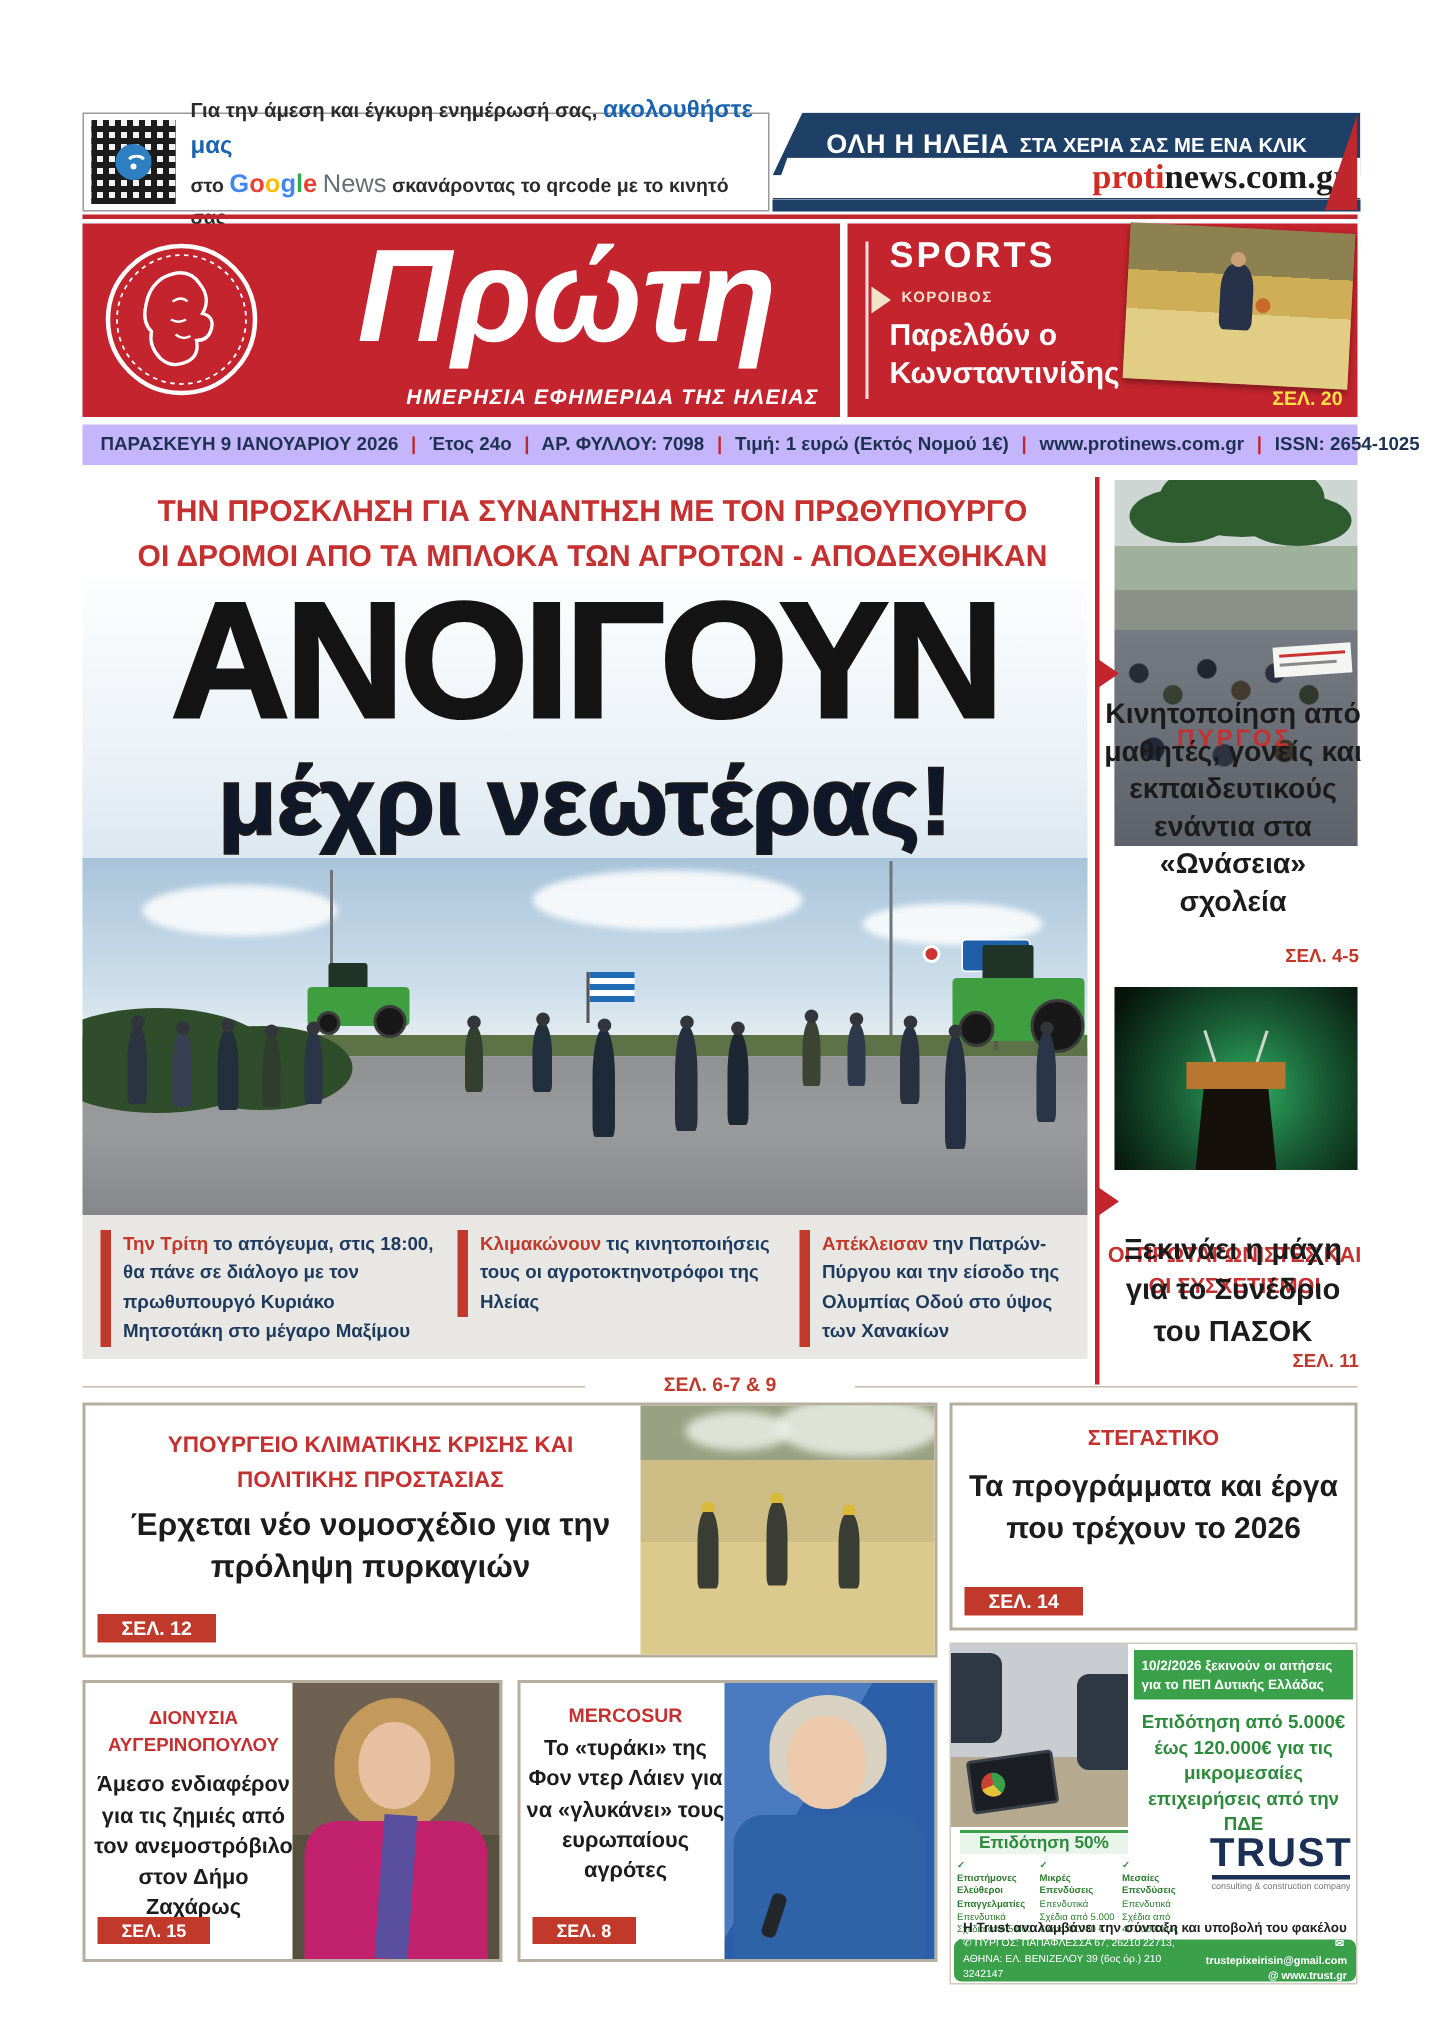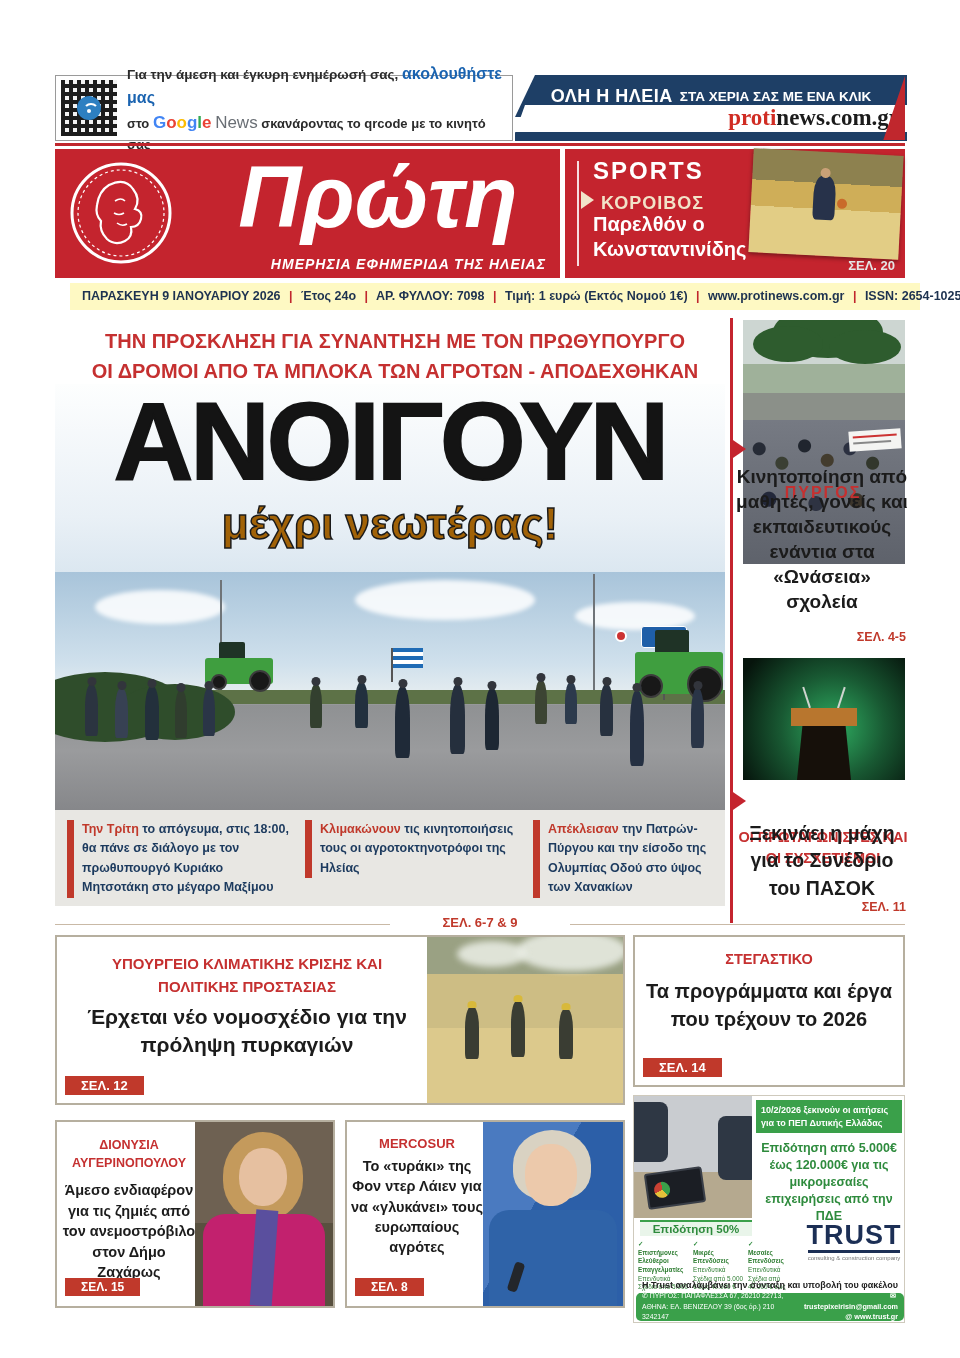--- a/index.html
+++ b/index.html
@@ -48,7 +48,7 @@
   .sports-vline { position:absolute; left:12px; top:12px; width:2px; height:105px; background:rgba(255,255,255,.85); }
   .sports-label { position:absolute; left:28px; top:8px; color:#fff; font-size:24px; font-weight:bold; letter-spacing:2px; }
   .sports-arrow { position:absolute; left:16px; top:42px; width:0; height:0; border-top:9px solid transparent; border-bottom:9px solid transparent; border-left:13px solid #f2e3c8; }
-  .sports-kicker { position:absolute; left:36px; top:44px; color:#f2e3c8; font-size:18px; font-weight:bold; letter-spacing:1px; }
+  .sports-kicker { position:absolute; left:36px; top:44px; color:#f2e3c8; font-size:10px; font-weight:bold; letter-spacing:1px; }
   .sports-head { position:absolute; left:28px; top:63px; width:170px; color:#fff; font-size:20px; font-weight:bold; line-height:1.25; }
   .sports-photo { position:absolute; right:4px; top:3px; width:150px; height:104px; transform:rotate(3deg); background:linear-gradient(180deg,#8d814f 0 30%,#cfae58 30% 55%,#e2cd85 55% 100%); box-shadow:0 2px 4px rgba(0,0,0,.4); overflow:hidden; }
   .bb-player { position:absolute; left:62px; top:24px; width:22px; height:44px; background:#27324a; border-radius:40% 40% 15% 15%; }

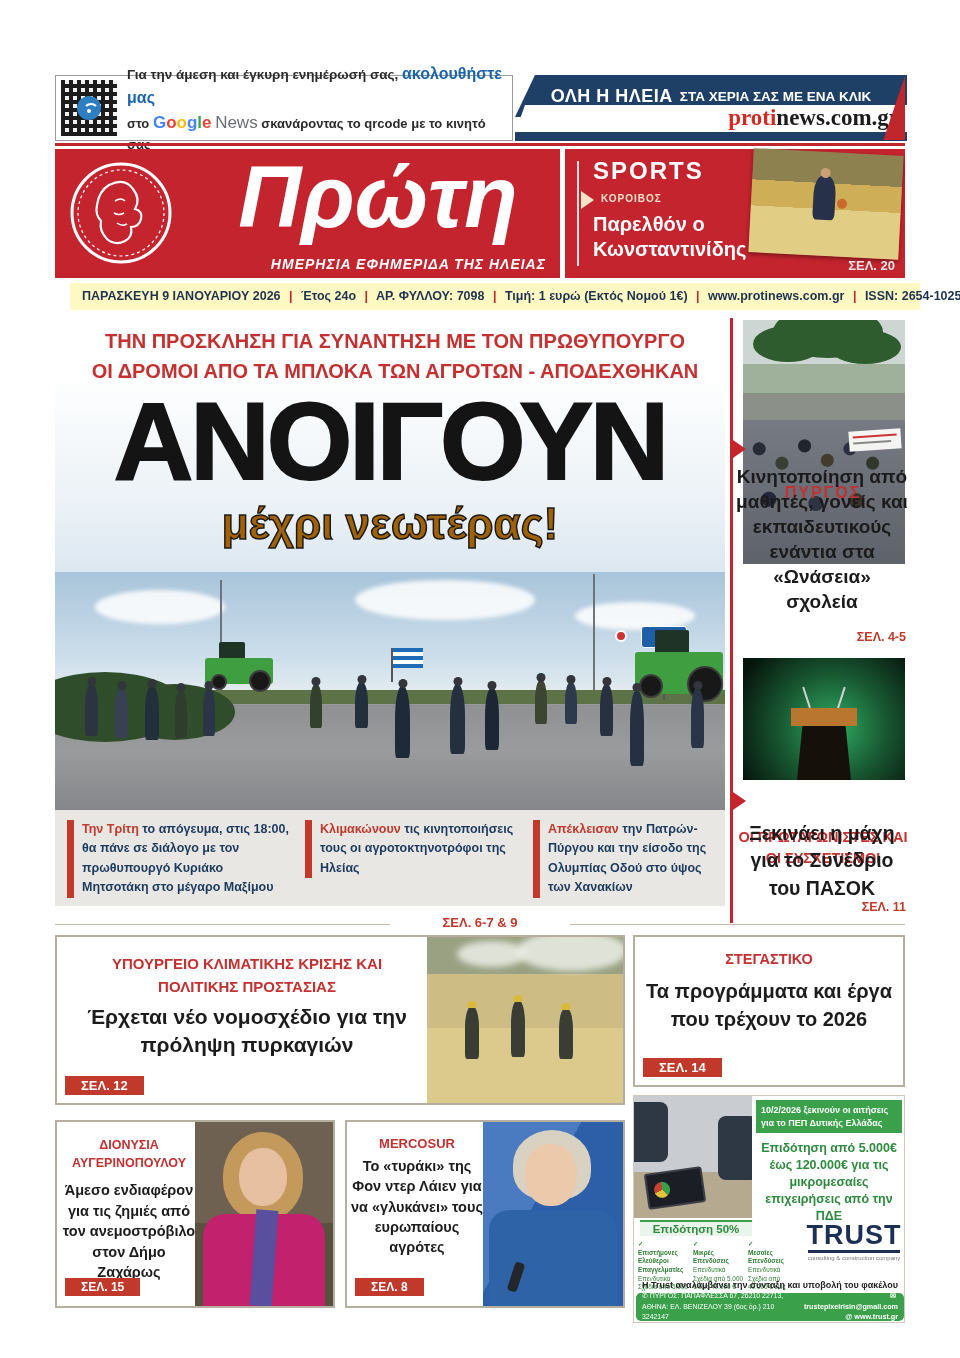--- a/index.html
+++ b/index.html
@@ -54,7 +54,7 @@
   .bb-player { position:absolute; left:62px; top:24px; width:22px; height:44px; background:#27324a; border-radius:40% 40% 15% 15%; }
   .bb-player::before { content:""; position:absolute; top:-8px; left:6px; width:10px; height:10px; border-radius:50%; background:#caa177; }
   .bb-ball { position:absolute; left:86px; top:46px; width:10px; height:10px; background:#c96a2a; border-radius:50%; }
-  .sports-page { position:absolute; right:10px; bottom:5px; color:#e5e5e5; font-size:13px; font-weight:bold; }
+  .sports-page { position:absolute; right:10px; bottom:5px; color:#fde047; font-size:13px; font-weight:bold; }
 
   
   .dateline { position:absolute; left:70px; top:283px; width:850px; height:27px; background:#fef9c3; color:#1d3250; font-size:12.5px; font-weight:bold; line-height:27px; padding-left:12px; white-space:nowrap; }

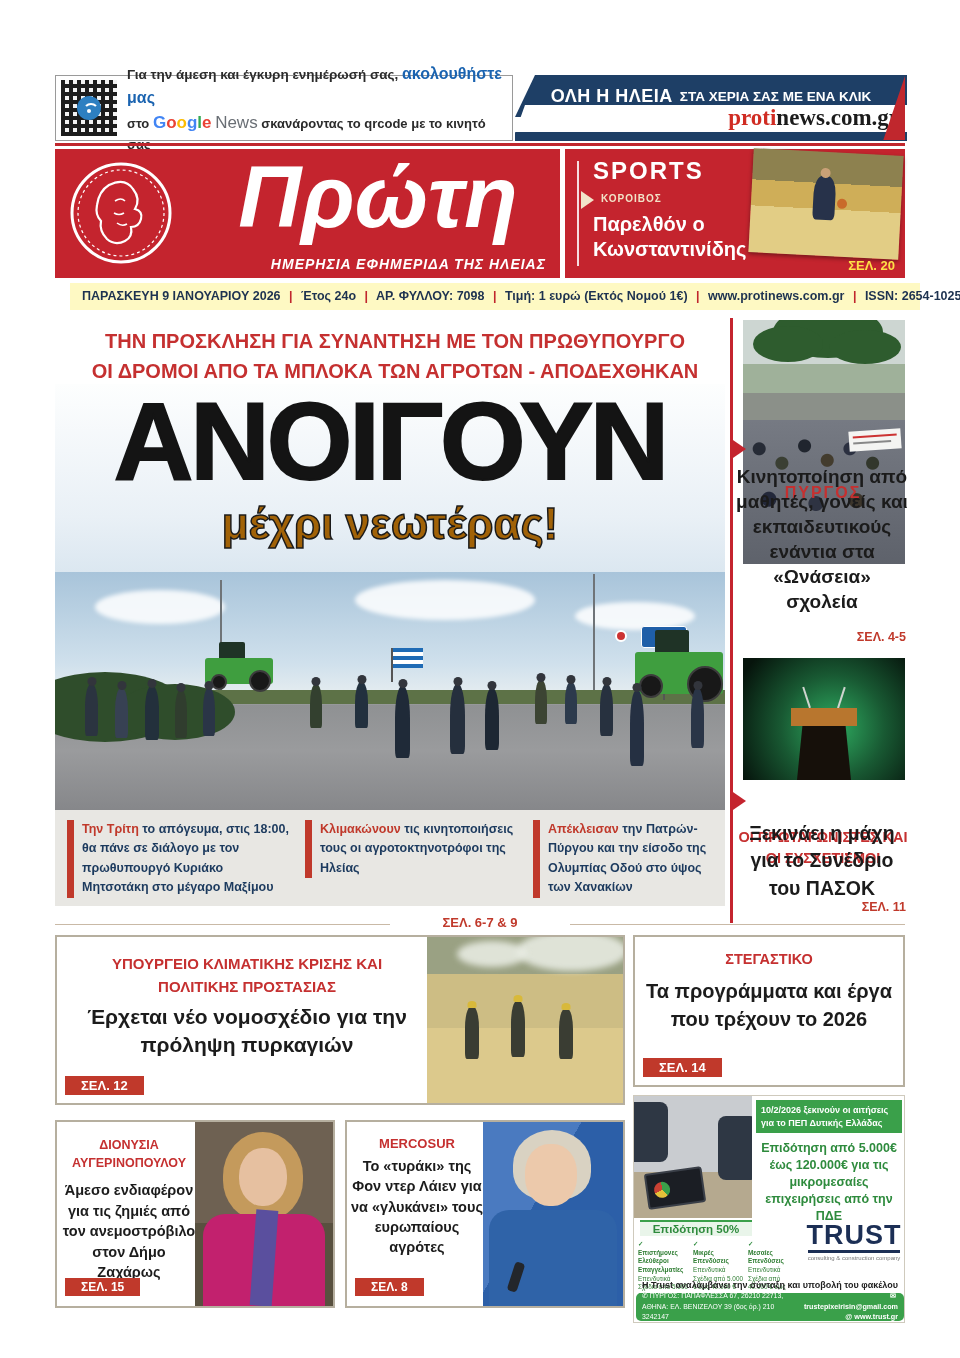--- a/index.html
+++ b/index.html
@@ -57,7 +57,7 @@
   .sports-page { position:absolute; right:10px; bottom:5px; color:#fde047; font-size:13px; font-weight:bold; }
 
   
-  .dateline { position:absolute; left:70px; top:283px; width:850px; height:27px; background:#fef9c3; color:#1d3250; font-size:12.5px; font-weight:bold; line-height:27px; padding-left:12px; white-space:nowrap; }
+  .dateline { position:absolute; left:55px; top:283px; width:850px; height:27px; background:#c4b5fd; color:#1d3250; font-size:12.5px; font-weight:bold; line-height:27px; padding-left:12px; white-space:nowrap; }
   .dateline .sep { color:#c0272d; margin:0 5px; }
 
   

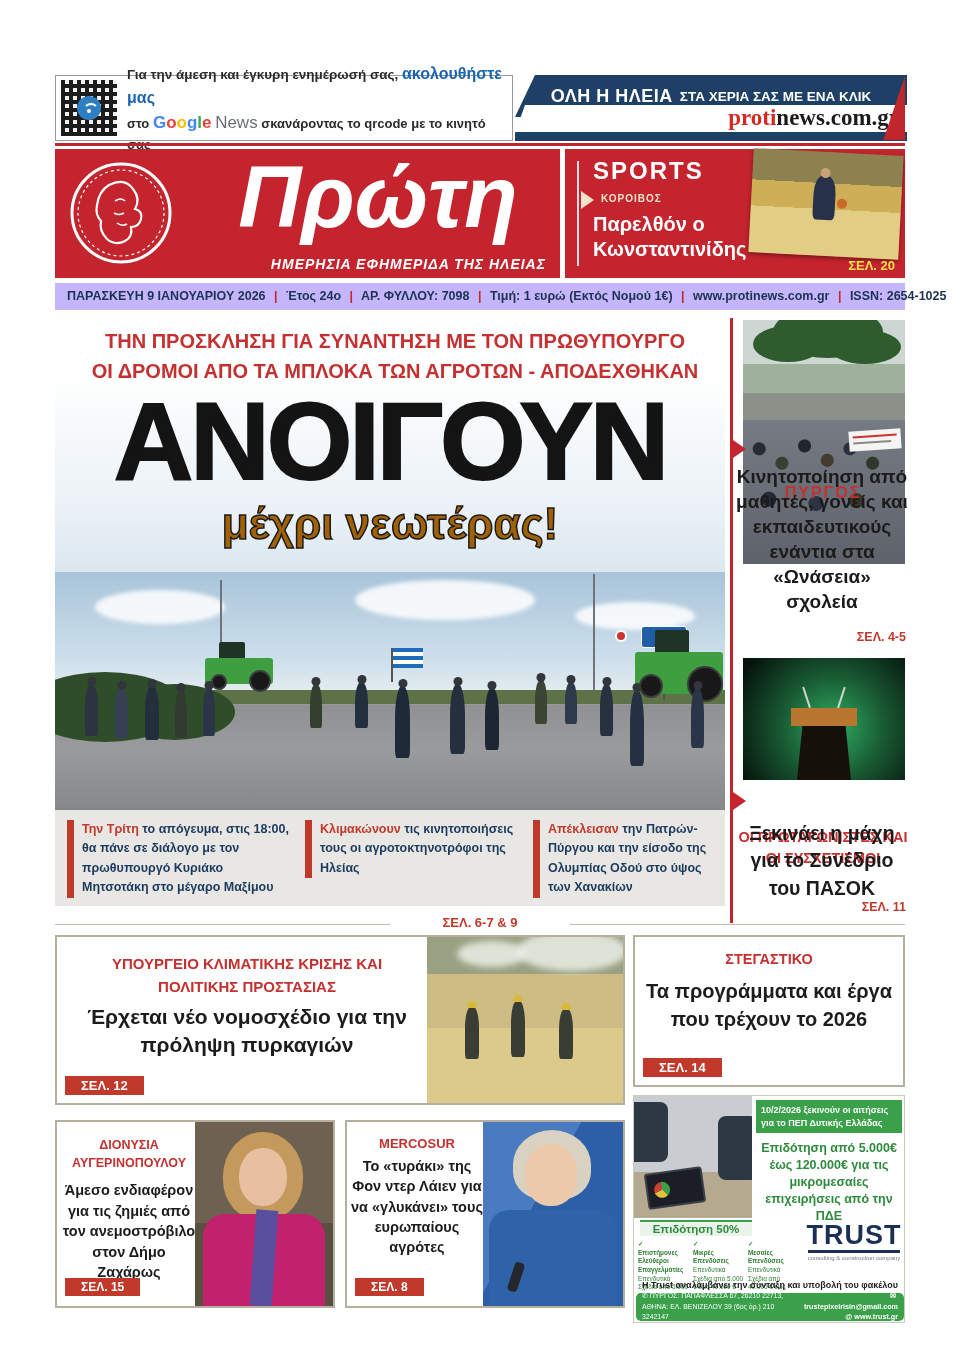--- a/index.html
+++ b/index.html
@@ -64,7 +64,7 @@
   .lead-kicker { position:absolute; left:70px; top:326px; width:650px; text-align:center; color:#c53030; font-size:20px; font-weight:bold; line-height:1.5; }
   .lead-bg { position:absolute; left:55px; top:384px; width:670px; height:190px; background:linear-gradient(180deg,#fdfefe 0%,#e9f0f6 70%,#dbe7f0 100%); }
   .hl1 { position:absolute; left:55px; top:386px; width:670px; text-align:center; font-size:110px; font-weight:bold; letter-spacing:-3px; color:#141414; line-height:1; z-index:2; -webkit-text-stroke:2px #141414; }
-  .hl2 { position:absolute; left:55px; top:502px; width:670px; text-align:center; font-size:44px; font-weight:bold; color:#a16207; line-height:1; z-index:2; -webkit-text-stroke:1.5px #1a1a1a; }
+  .hl2 { position:absolute; left:55px; top:502px; width:670px; text-align:center; font-size:64px; font-weight:bold; color:#0f172a; line-height:1; z-index:2; -webkit-text-stroke:1.5px #1a1a1a; }
 
   .main-photo { position:absolute; left:55px; top:572px; width:670px; height:238px; overflow:hidden;
                 background:linear-gradient(180deg,#a8c4da 0%,#cfe0ec 38%,#e6edf0 52%,#8f9193 56%,#9a9b9d 75%,#86878a 100%); }

